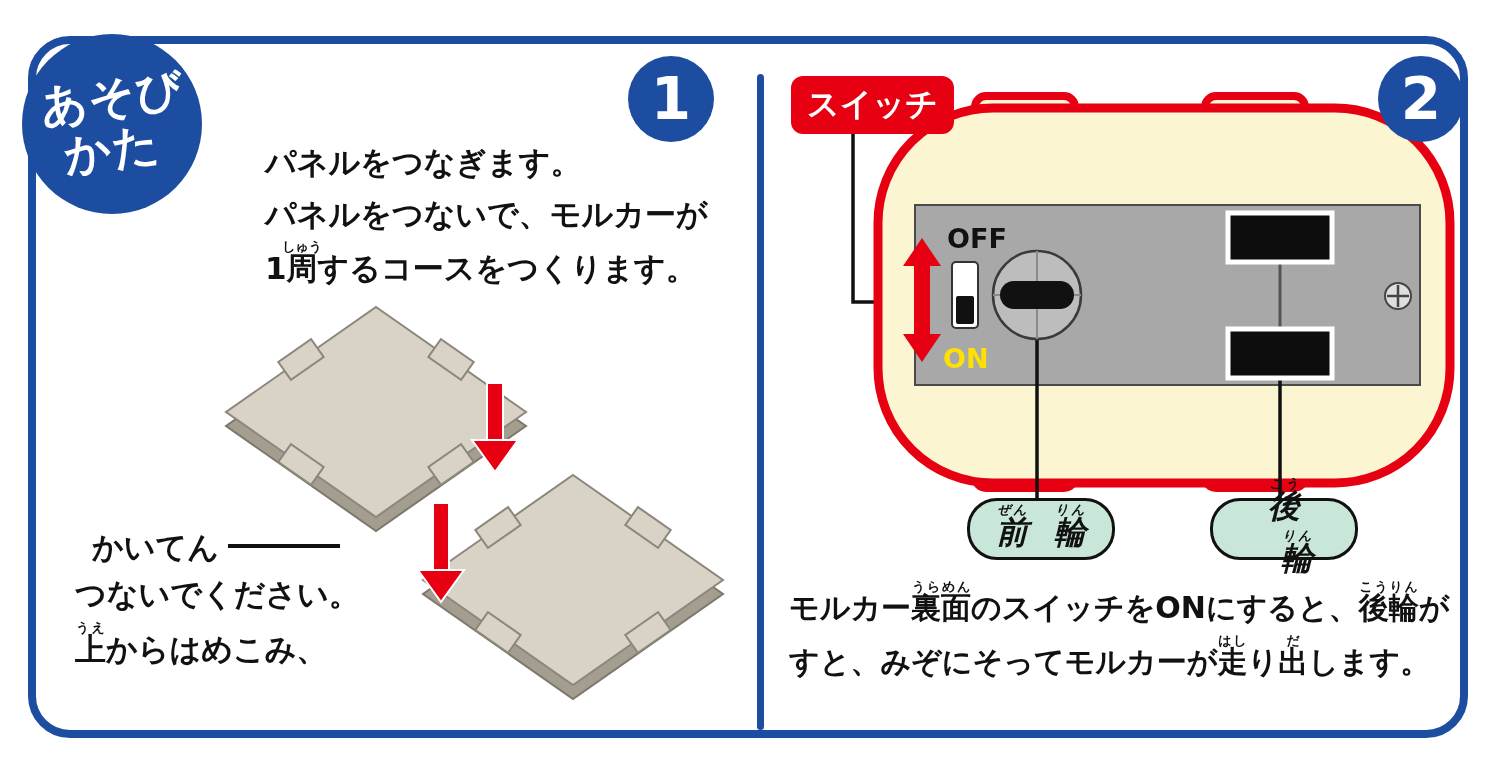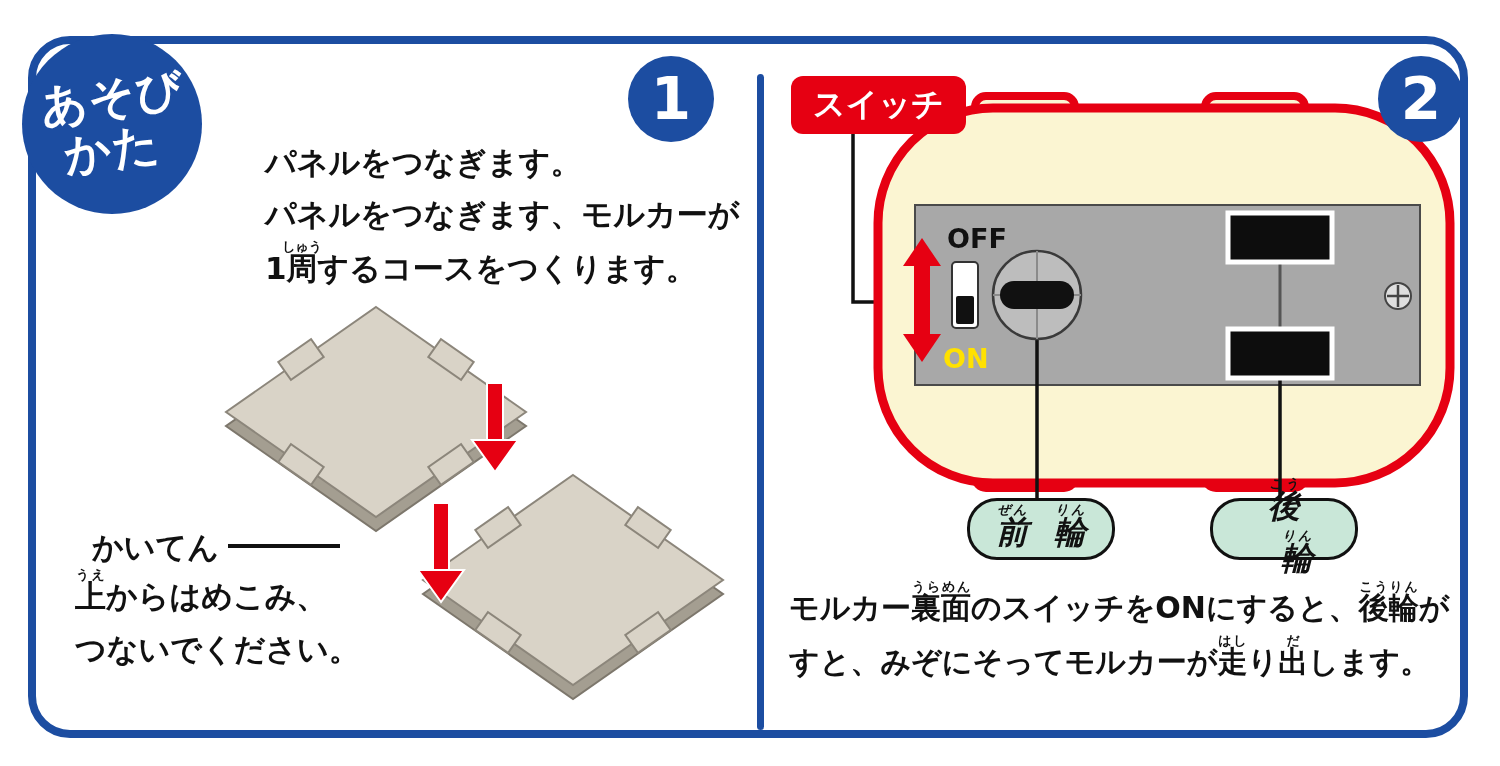--- a/index.html
+++ b/index.html
@@ -46,7 +46,7 @@
 
   .switch-label{
     position:absolute;left:16px;top:36px;background:#e60012;color:#fff;
-    font-size:32px;font-weight:bold;padding:7px 22px;border-radius:12px;z-index:4;white-space:nowrap;
+    font-size:32px;font-weight:bold;padding:7px 16px;border-radius:12px;z-index:4;white-space:nowrap;
   }
   .step2-svg{position:absolute;left:0;top:0;}
   .wheel-pill{

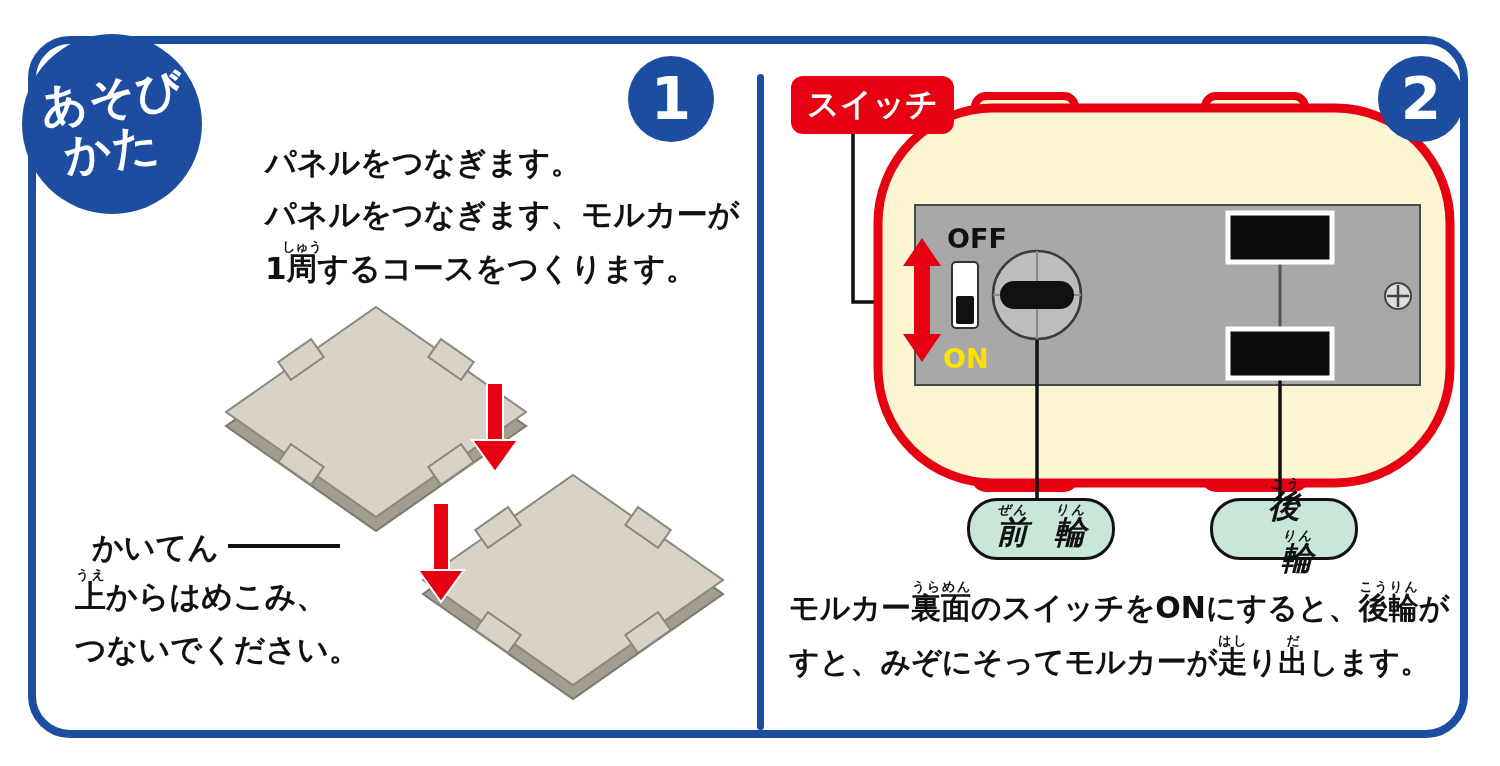--- a/index.html
+++ b/index.html
@@ -82,7 +82,7 @@
 
   <div class="intro">
     <div>パネルをつなぎます。</div>
-    <div>パネルをつなぎます、モルカーが</div>
+    <div>パネルをつないで、モルカーが</div>
     <div>1<ruby>周<rt>しゅう</rt></ruby>するコースをつくります。</div>
   </div>
 

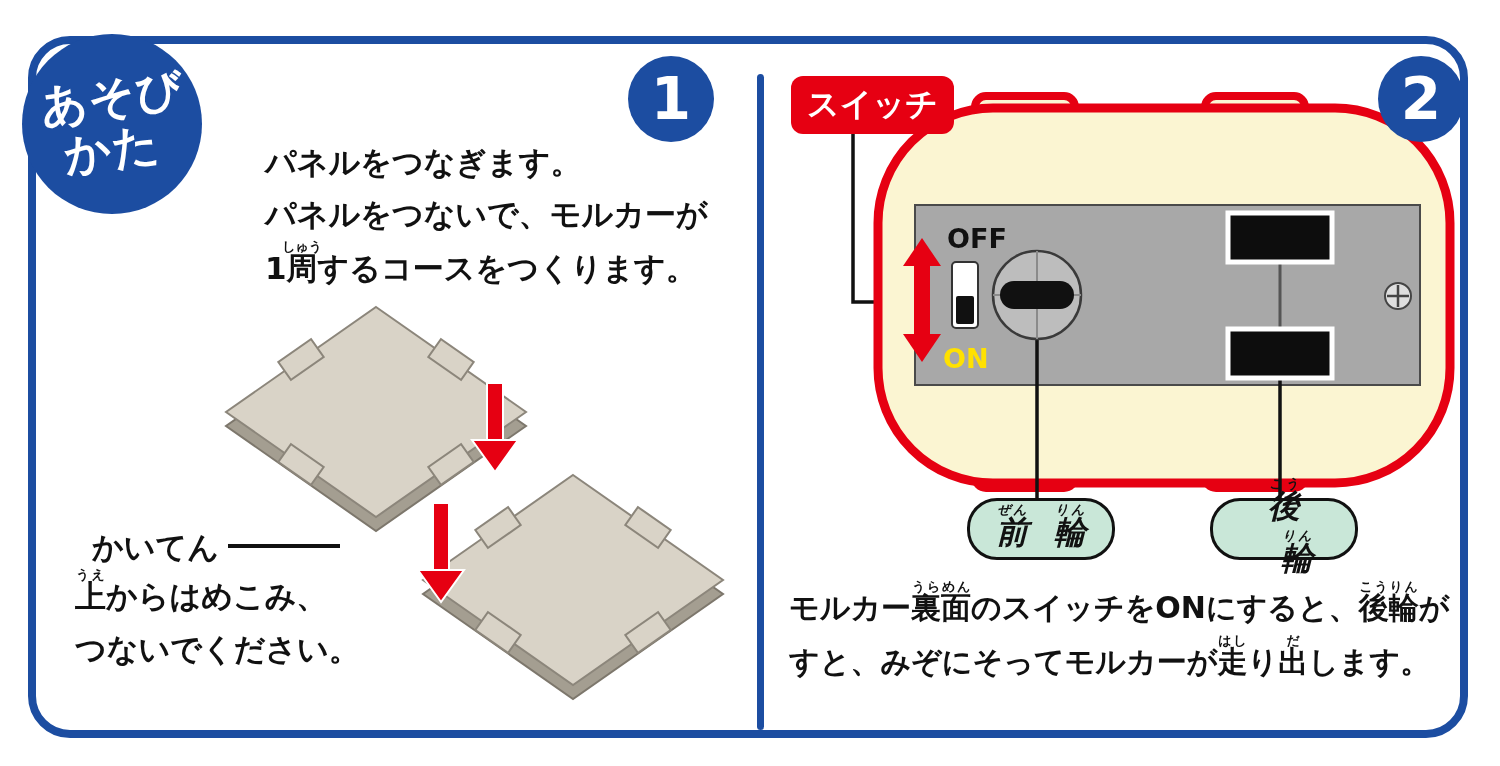--- a/index.html
+++ b/index.html
@@ -122,8 +122,8 @@
   <div class="panel-leader"></div>
 
   <div class="note">
+    <div>つないでください。</div>
     <div><ruby>上<rt>うえ</rt></ruby>からはめこみ、</div>
-    <div>つないでください。</div>
   </div>
 </div>
 

